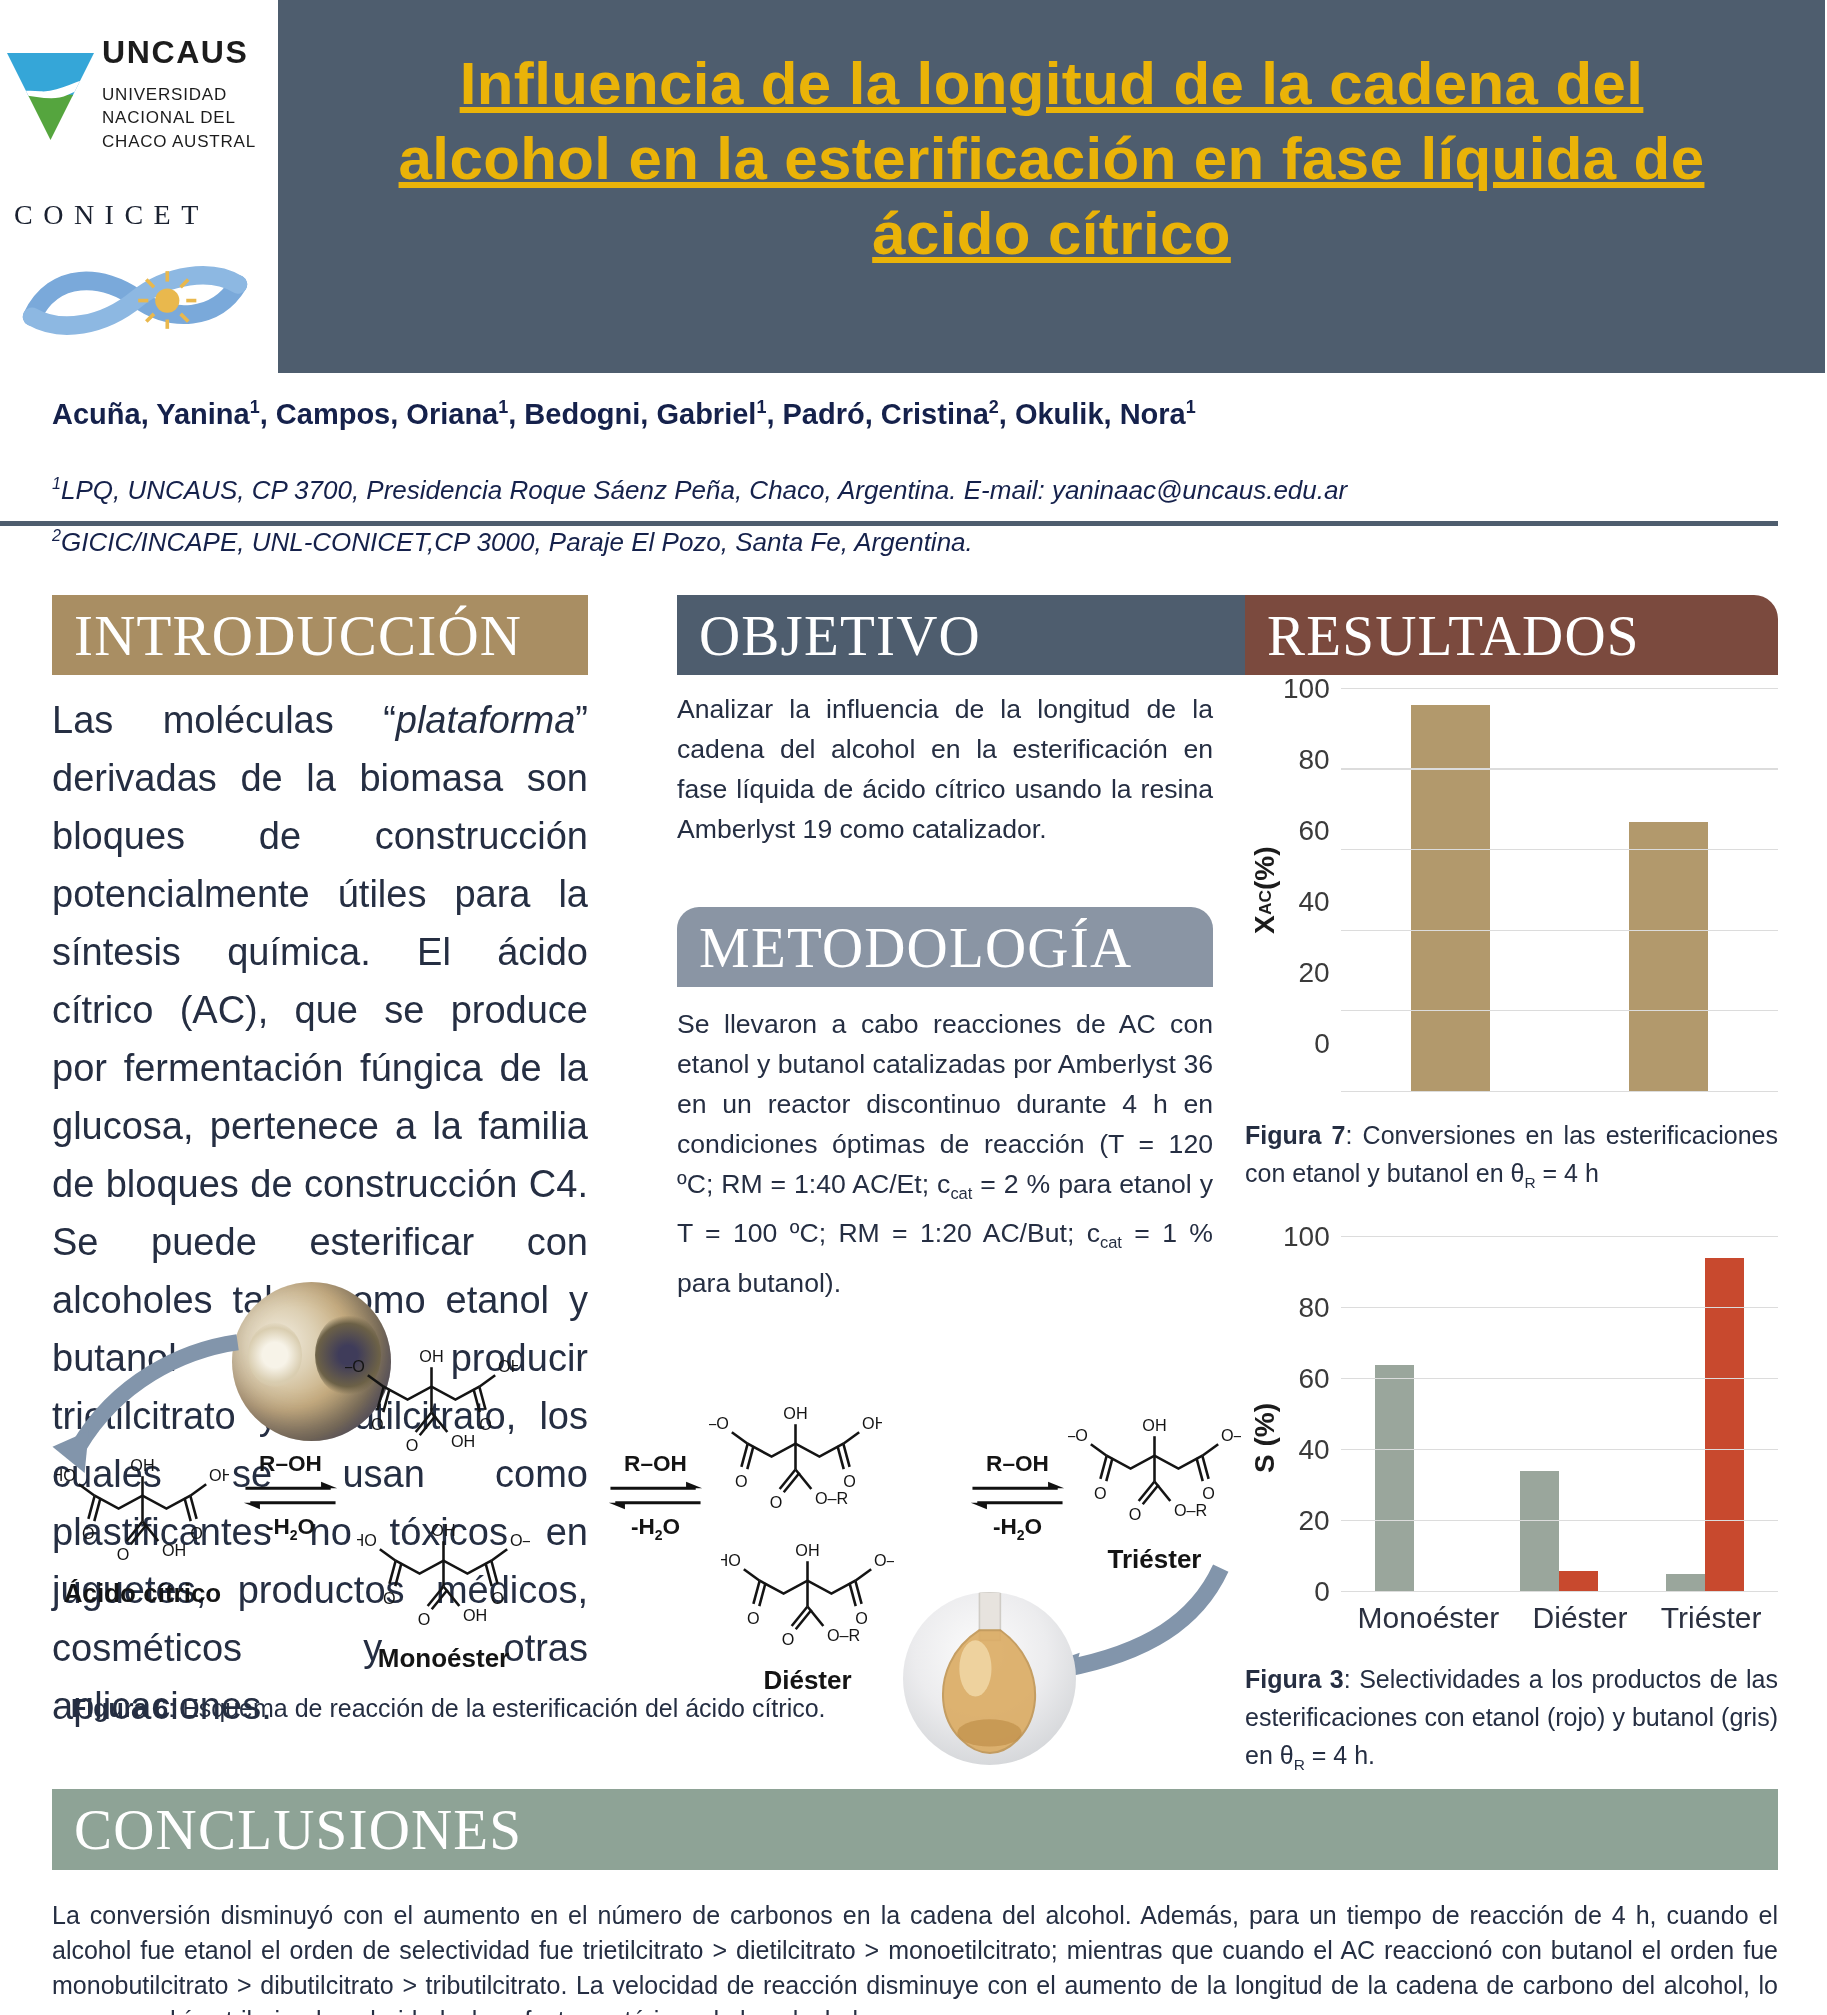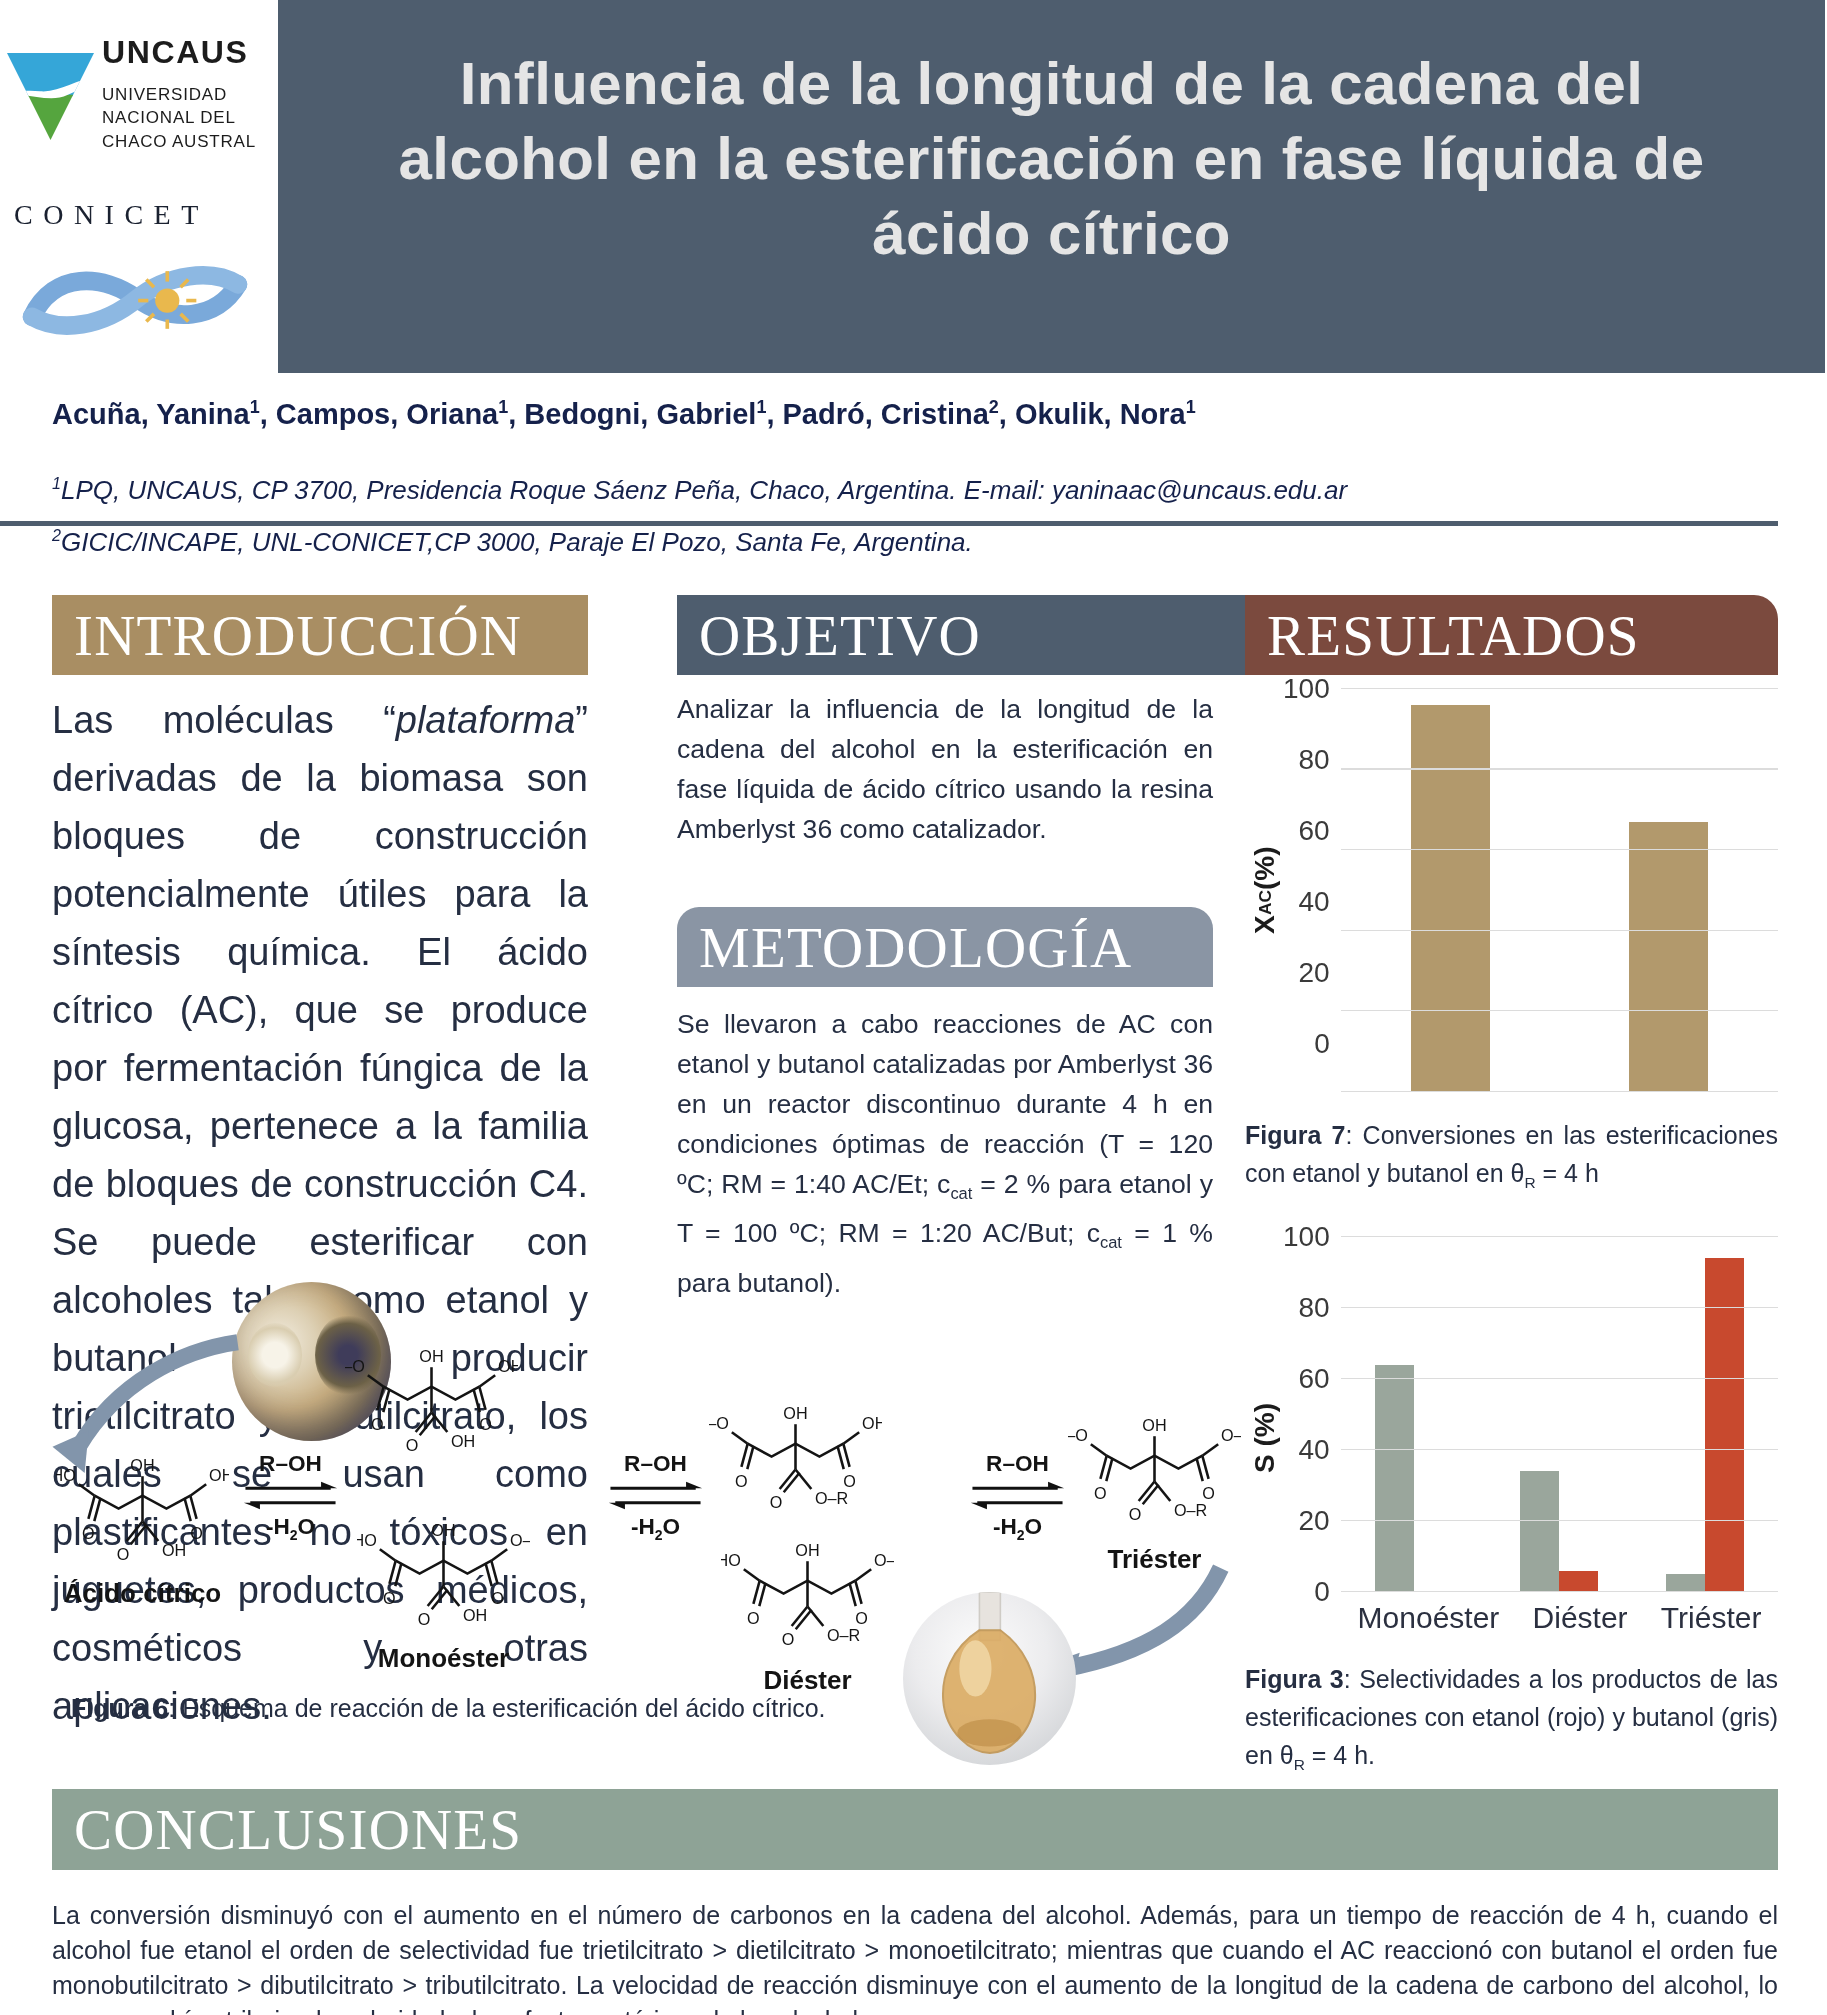--- a/index.html
+++ b/index.html
@@ -7,8 +7,8 @@
           font-family:"Liberation Sans",sans-serif;color:#252e42;}
   
   .title-band{position:absolute;left:278px;top:0;width:1547px;height:373px;background:#4e5d6e;}
-  .title-band h1{margin:0;padding:46px 69px 0 69px;text-align:center;color:#e5e5e5;
-                 font-size:60px;line-height:75px;font-weight:bold;letter-spacing:0.4px;}
+  .title-band h1{margin:0;padding:46px 69px 0 69px;text-align:center;color:#eab308;
+                 font-size:60px;line-height:75px;font-weight:bold;letter-spacing:0.4px;text-decoration:underline;}
   .logo-panel{position:absolute;left:0;top:0;width:278px;height:373px;background:#ffffff;}
   .uncaus-tri{position:absolute;left:7.3px;top:44px;width:87px;height:105px;}
   .uncaus-acr{position:absolute;left:102px;top:34px;font-size:32px;font-weight:bold;color:#1c1c1c;letter-spacing:1.6px;}

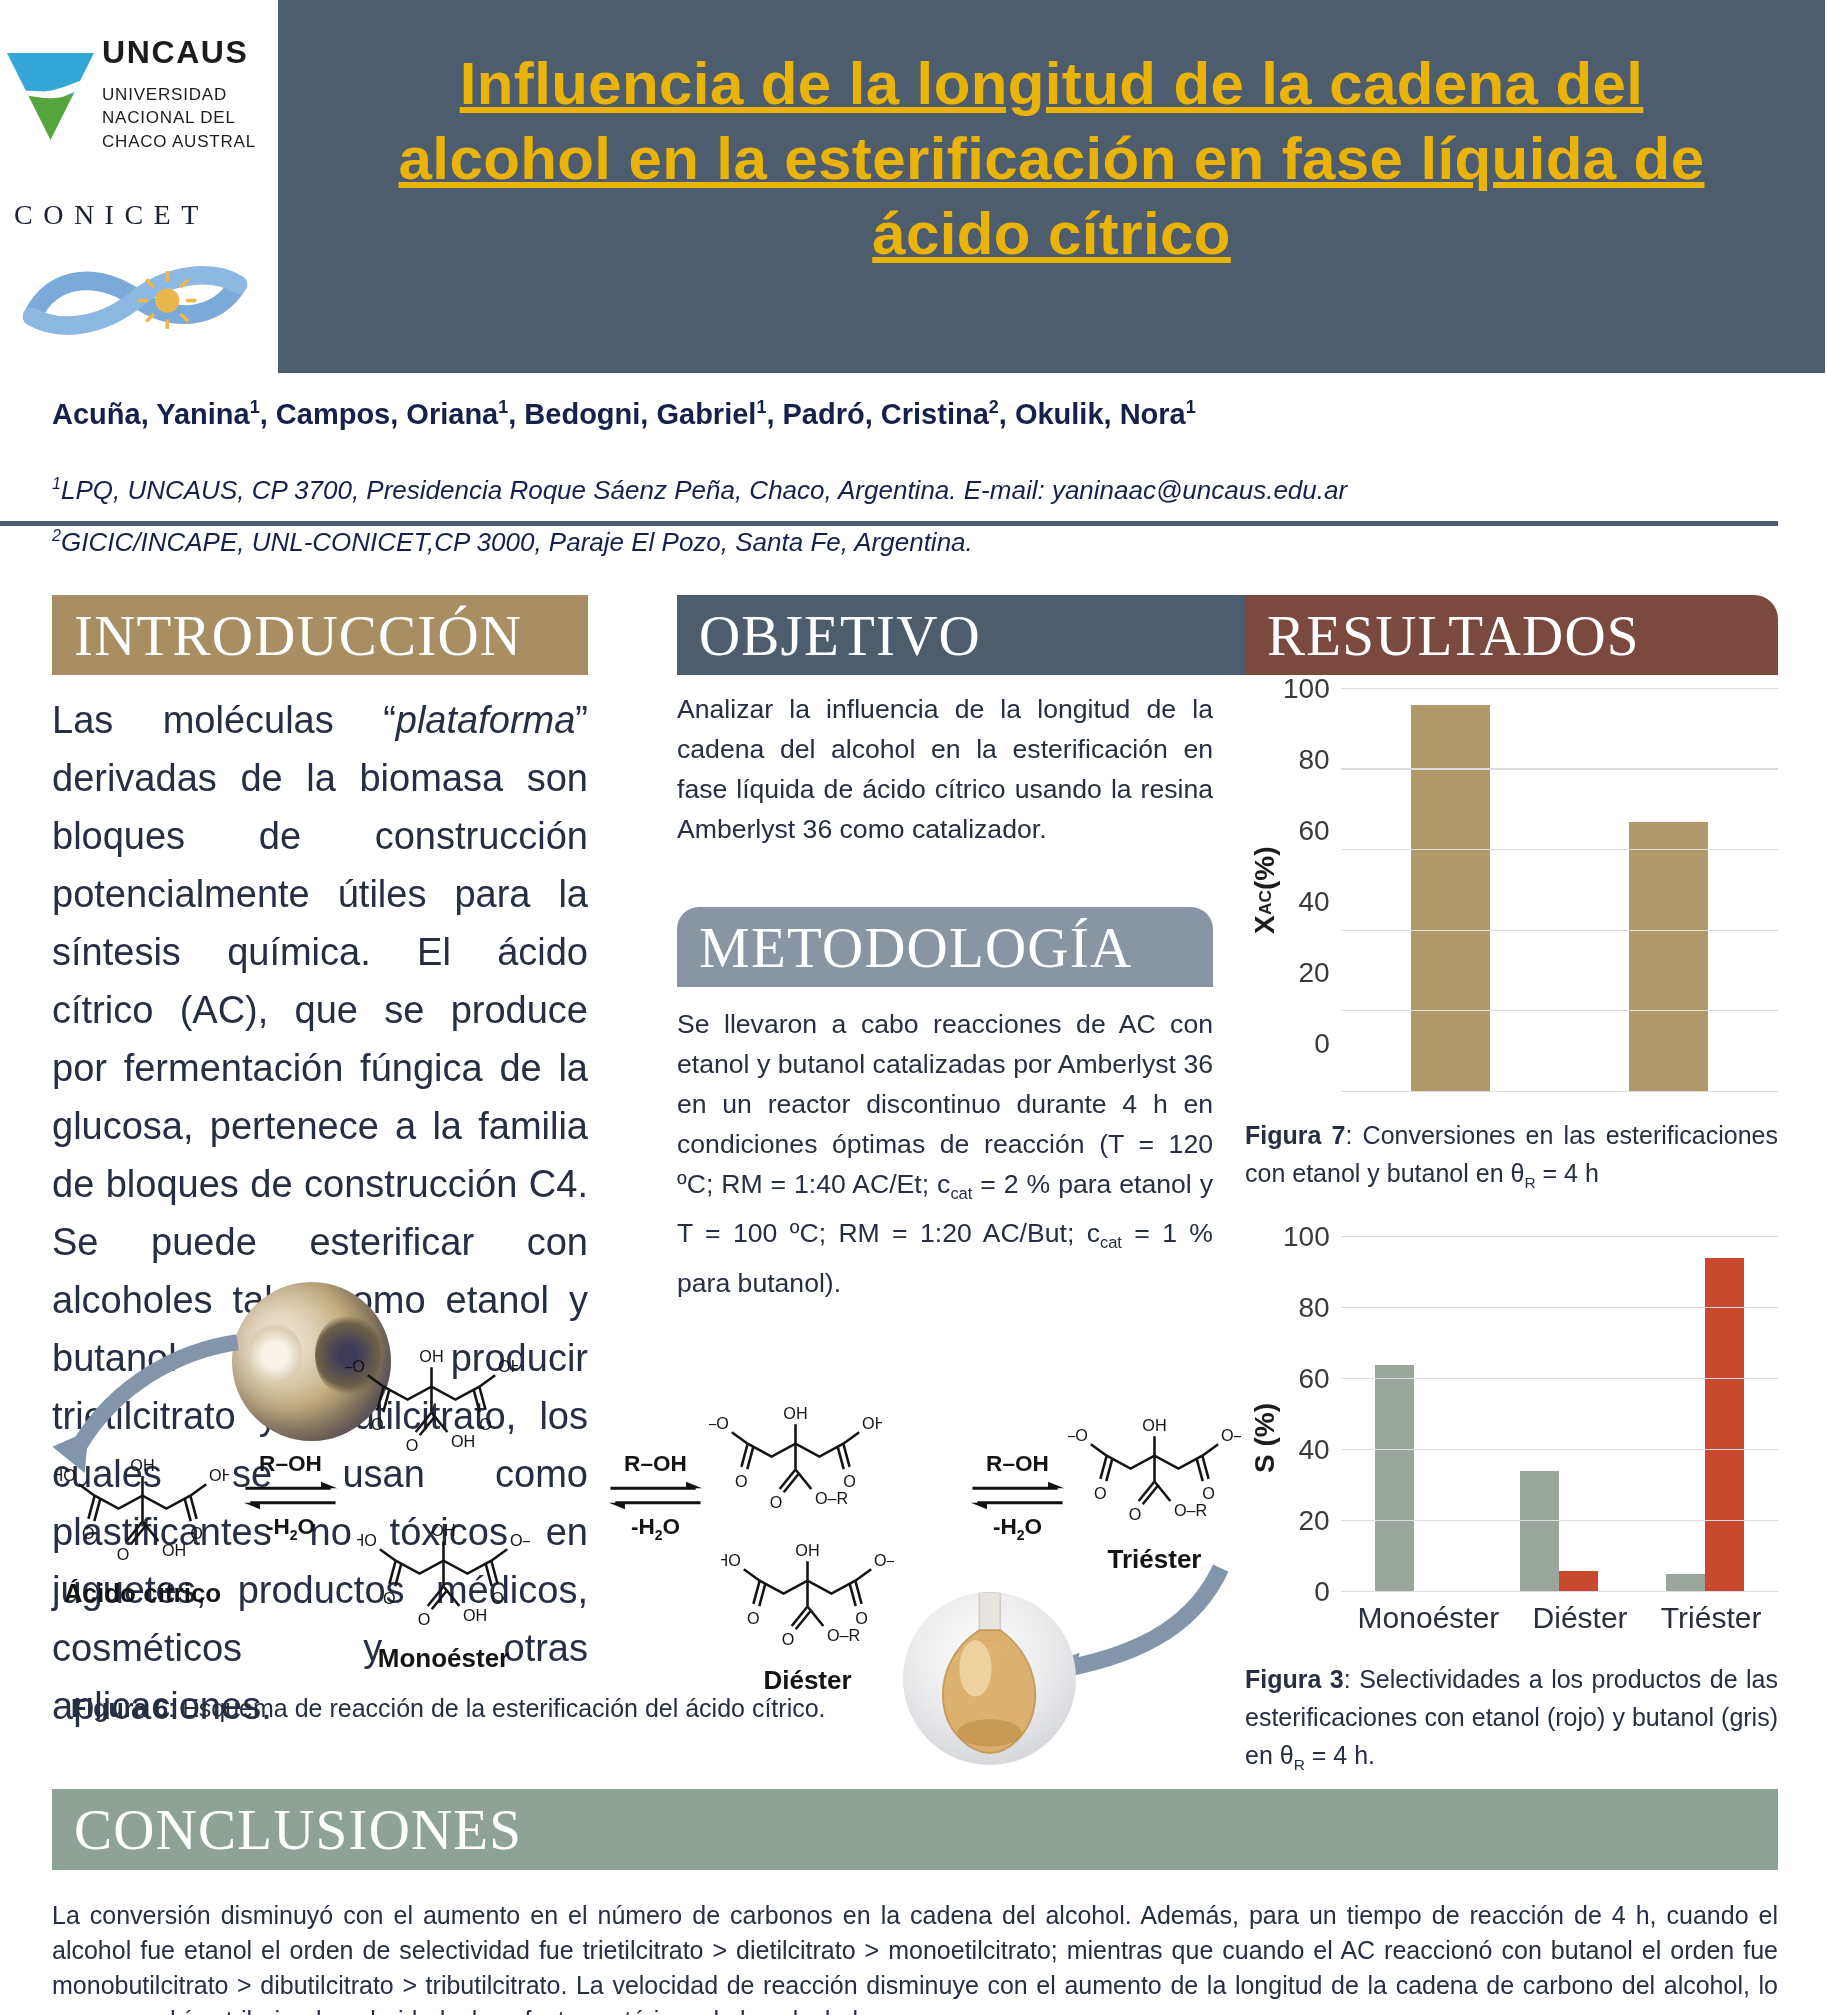--- a/index.html
+++ b/index.html
@@ -136,7 +136,7 @@
   <div class="band band-conc">CONCLUSIONES</div>
 
   <div class="body-txt intro-body">Las moléculas “<i>plataforma</i>” derivadas de la biomasa son bloques de construcción potencialmente útiles para la síntesis química. El ácido cítrico (AC), que se produce por fermentación fúngica de la glucosa, pertenece a la familia de bloques de construcción C4. Se puede esterificar con alcoholes tales como etanol y butanol para producir trietilcitrato y tributilcitrato, los cuales se usan como plastificantes no tóxicos en juguetes, productos médicos, cosméticos y otras aplicaciones.</div>
-  <div class="body-txt obj-body">Analizar la influencia de la longitud de la cadena del alcohol en la esterificación en fase líquida de ácido cítrico usando la resina Amberlyst 36 como catalizador.</div>
+  <div class="body-txt obj-body">Analizar la influencia de la longitud de la cadena del alcohol en la esterificación en fase líquida de ácido cítrico usando la resina Amberlyst 19 como catalizador.</div>
   <div class="body-txt met-body">Se llevaron a cabo reacciones de AC con etanol y butanol catalizadas por Amberlyst 36 en un reactor discontinuo durante 4 h en condiciones óptimas de reacción (T = 120 ºC; RM = 1:40 AC/Et; c<sub>cat</sub> = 2 % para etanol y T = 100 ºC; RM = 1:20 AC/But; c<sub>cat</sub> = 1 % para butanol).</div>
   <div class="body-txt conc-body">La conversión disminuyó con el aumento en el número de carbonos en la cadena del alcohol. Además, para un tiempo de reacción de 4 h, cuando el alcohol fue etanol el orden de selectividad fue trietilcitrato &gt; dietilcitrato &gt; monoetilcitrato; mientras que cuando el AC reaccionó con butanol el orden fue monobutilcitrato &gt; dibutilcitrato &gt; tributilcitrato. La velocidad de reacción disminuye con el aumento de la longitud de la cadena de carbono del alcohol, lo que se podría atribuir a la polaridad y los efectos estéricos de los alcoholes.</div>
 

